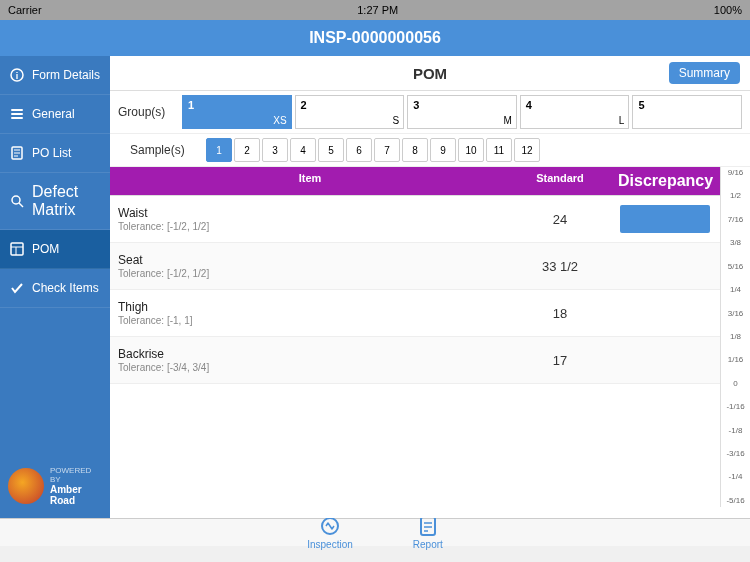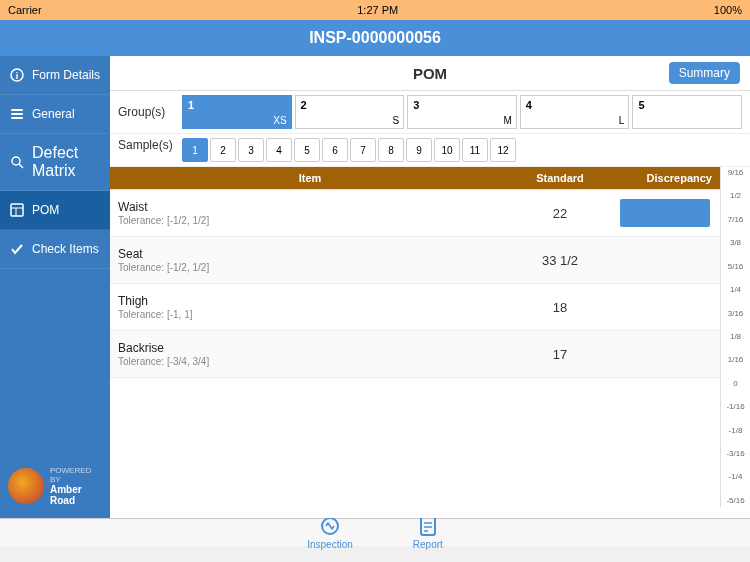--- a/index.html
+++ b/index.html
@@ -6,7 +6,7 @@
     body { font-family: -apple-system, 'Helvetica Neue', Arial, sans-serif; background: #f0f0f0; width: 750px; height: 562px; overflow: hidden; position: relative; }
 
     
-    .status-bar { background: #fdba74; height: 20px; display: flex; align-items: center; justify-content: space-between; padding: 0 8px; font-size: 11px; font-weight: 500; }
+    .status-bar { background: #a3a3a3; height: 20px; display: flex; align-items: center; justify-content: space-between; padding: 0 8px; font-size: 11px; font-weight: 500; }
 
     
     .header { background: #4a90d9; height: 36px; display: flex; align-items: center; justify-content: center; }

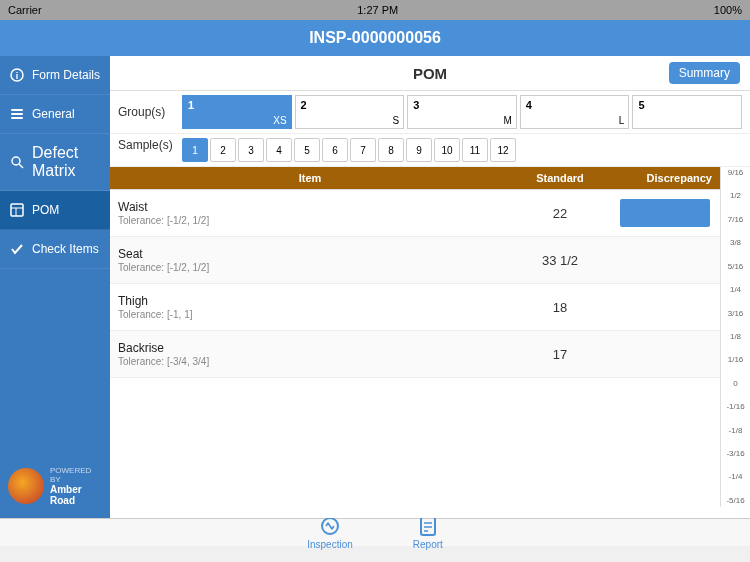--- a/index.html
+++ b/index.html
@@ -113,6 +113,17 @@
       <span style="color:white;font-size:12px;">General</span>
     </div>
 
+    <div class="sidebar-item">
+      <div class="sidebar-icon">
+        <svg width="14" height="14" viewBox="0 0 14 14">
+            <rect x="2" y="1" width="10" height="12" rx="1" fill="none" stroke="white" stroke-width="1.5"></rect>
+            <line x1="4" y1="4" x2="10" y2="4" stroke="white" stroke-width="1"></line>
+            <line x1="4" y1="7" x2="10" y2="7" stroke="white" stroke-width="1"></line>
+            <line x1="4" y1="10" x2="8" y2="10" stroke="white" stroke-width="1"></line>
+          </svg>
+      </div>
+      <span style="color:white;font-size:12px;">PO List</span>
+    </div>
 
     <div class="sidebar-item">
       <div class="sidebar-icon">

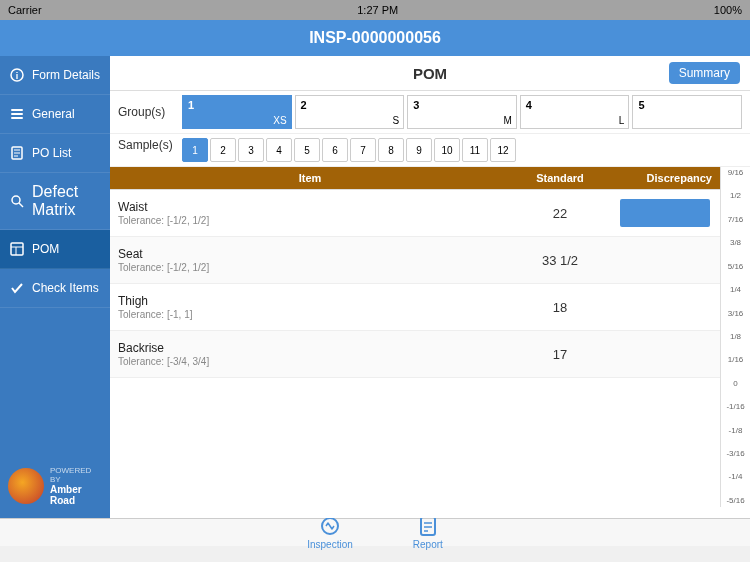--- a/index.html
+++ b/index.html
@@ -43,7 +43,7 @@
     .group-cell .group-size { font-size: 10px; align-self: flex-end; padding-right: 2px; margin-top: auto; }
 
     
-    .samples-row { display: flex; padding: 4px 8px; border-bottom: 1px solid #eee; gap: 4px; }
+    .samples-row { display: flex; align-items: center; padding: 4px 20px; border-bottom: 1px solid #eee; gap: 16px; }
     .samples-label { font-size: 12px; color: #333; font-weight: 500; width: 60px; flex-shrink: 0; }
     .sample-btns { display: flex; gap: 2px; flex-wrap: wrap; }
     .sample-btn { width: 26px; height: 24px; border: 1px solid #ccc; background: white; font-size: 10px; cursor: pointer; border-radius: 2px; display: flex; align-items: center; justify-content: center; }

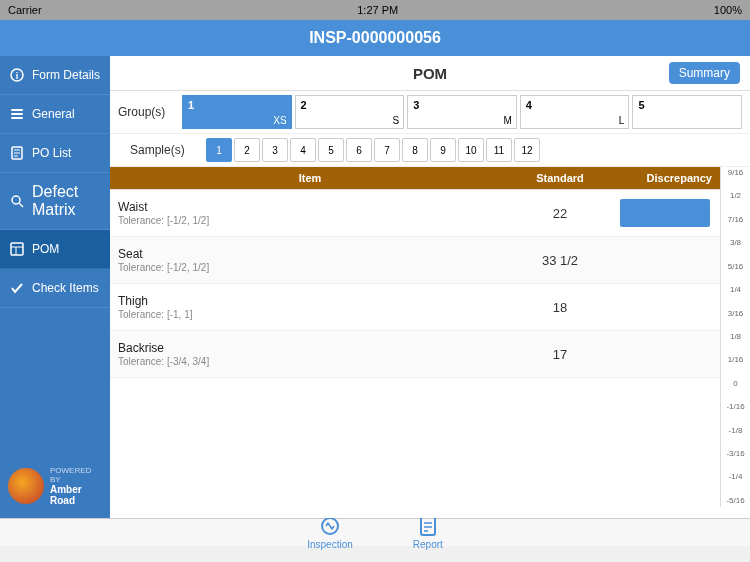--- a/index.html
+++ b/index.html
@@ -50,7 +50,7 @@
     .sample-btn.active { background: #4a90d9; color: white; border-color: #4a90d9; }
 
     
-    .table-header { display: flex; background: #a16207; border-bottom: 1px solid #ddd; }
+    .table-header { display: flex; background: #a21caf; border-bottom: 1px solid #ddd; }
     .th-item { flex: 1; color: white; font-size: 11px; font-weight: 600; padding: 5px 8px; text-align: center; }
     .th-standard { width: 100px; color: white; font-size: 11px; font-weight: 600; padding: 5px 8px; text-align: center; flex-shrink: 0; }
     .th-discrepancy { width: 110px; color: white; font-size: 11px; font-weight: 600; padding: 5px 8px; text-align: right; flex-shrink: 0; }

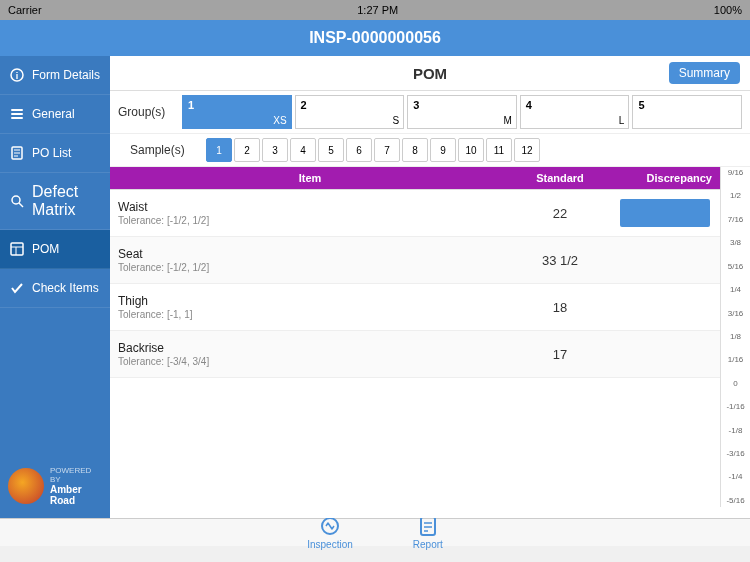--- a/index.html
+++ b/index.html
@@ -53,7 +53,7 @@
     .table-header { display: flex; background: #a21caf; border-bottom: 1px solid #ddd; }
     .th-item { flex: 1; color: white; font-size: 11px; font-weight: 600; padding: 5px 8px; text-align: center; }
     .th-standard { width: 100px; color: white; font-size: 11px; font-weight: 600; padding: 5px 8px; text-align: center; flex-shrink: 0; }
-    .th-discrepancy { width: 110px; color: white; font-size: 11px; font-weight: 600; padding: 5px 8px; text-align: right; flex-shrink: 0; }
+    .th-discrepancy { width: 110px; color: white; font-size: 16px; font-weight: 600; padding: 5px 8px; text-align: right; flex-shrink: 0; }
 
     .table-body { flex: 1; overflow-y: auto; }
     .table-row { display: flex; border-bottom: 1px solid #eee; min-height: 44px; }

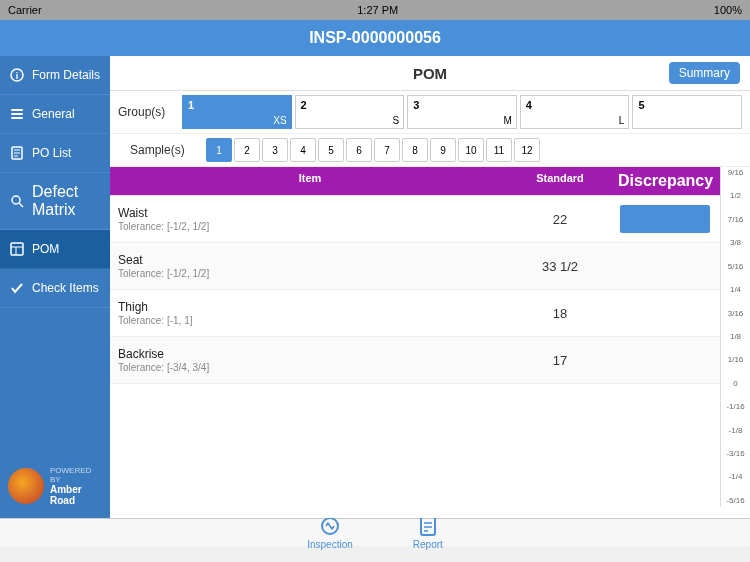--- a/index.html
+++ b/index.html
@@ -232,7 +232,7 @@
             <span class="td-item-name">Waist</span>
             <span class="td-item-tolerance">Tolerance: [-1/2, 1/2]</span>
           </div>
-          <div class="td-standard">22</div>
+          <div class="td-standard">24</div>
           <div class="td-discrepancy">
             <div class="discrepancy-highlight"></div>
           </div>

